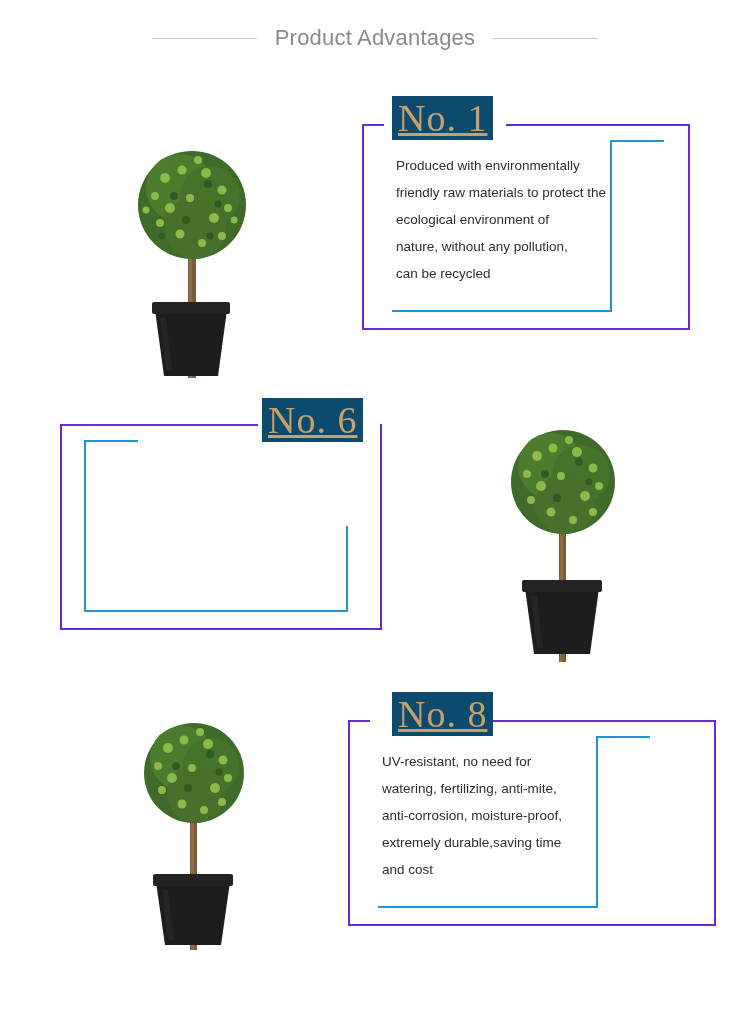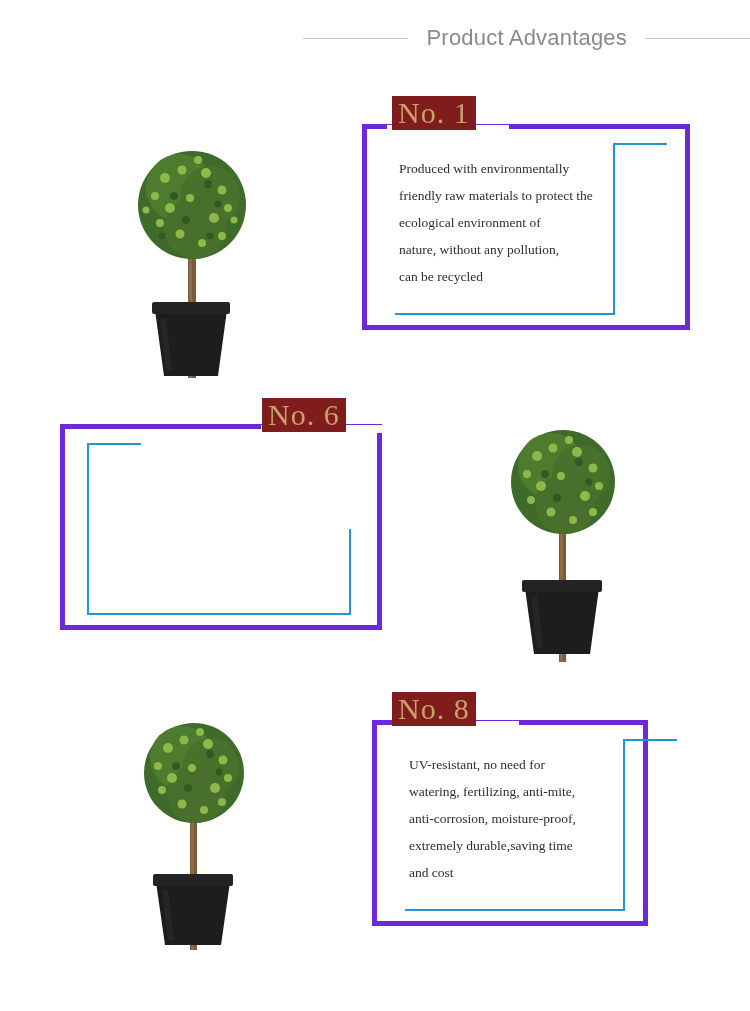--- a/index.html
+++ b/index.html
@@ -25,7 +25,7 @@
     height: 44px;
     display: flex;
     align-items: center;
-    justify-content: flex-end;
+    justify-content: center;
   }
   .header-rule {
     flex: 0 0 auto;

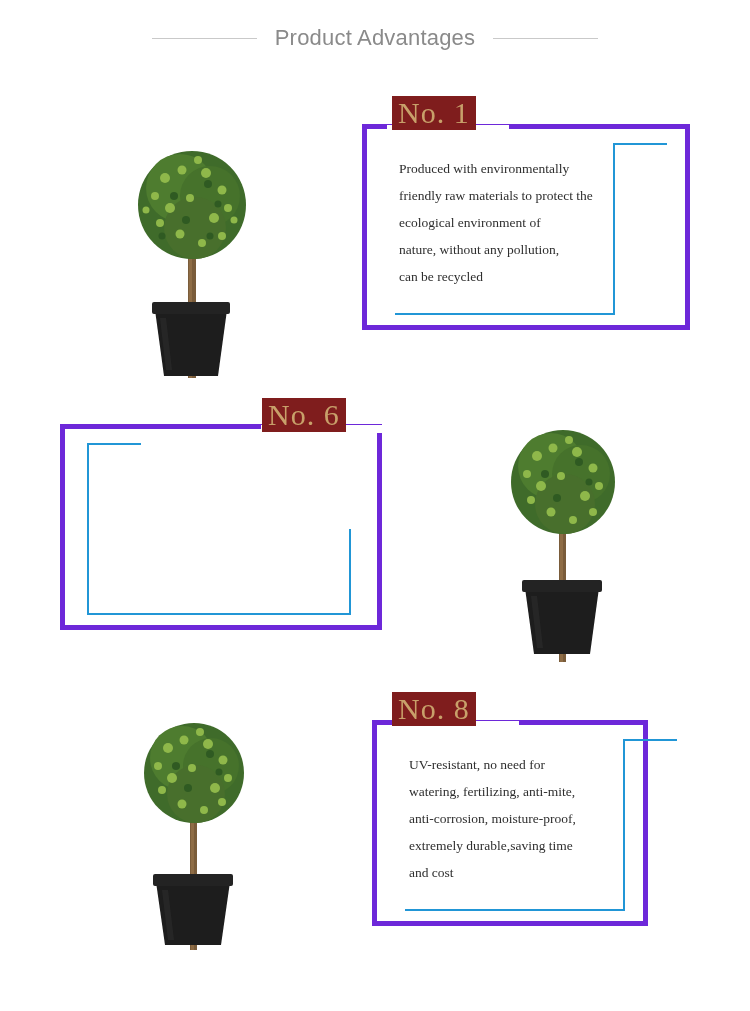--- a/index.html
+++ b/index.html
@@ -50,13 +50,14 @@
   .no-label {
     position: absolute;
     font-family: "Liberation Serif", serif;
-    font-size: 30px;
+    font-size: 38px;
     color: #c8a06a;
     letter-spacing: 1px;
     white-space: nowrap;
     z-index: 5;
-    background: #7f1d1d;
+    background: #0c4a6e;
     padding: 0 6px;
+    text-decoration: underline;
   }
 
   

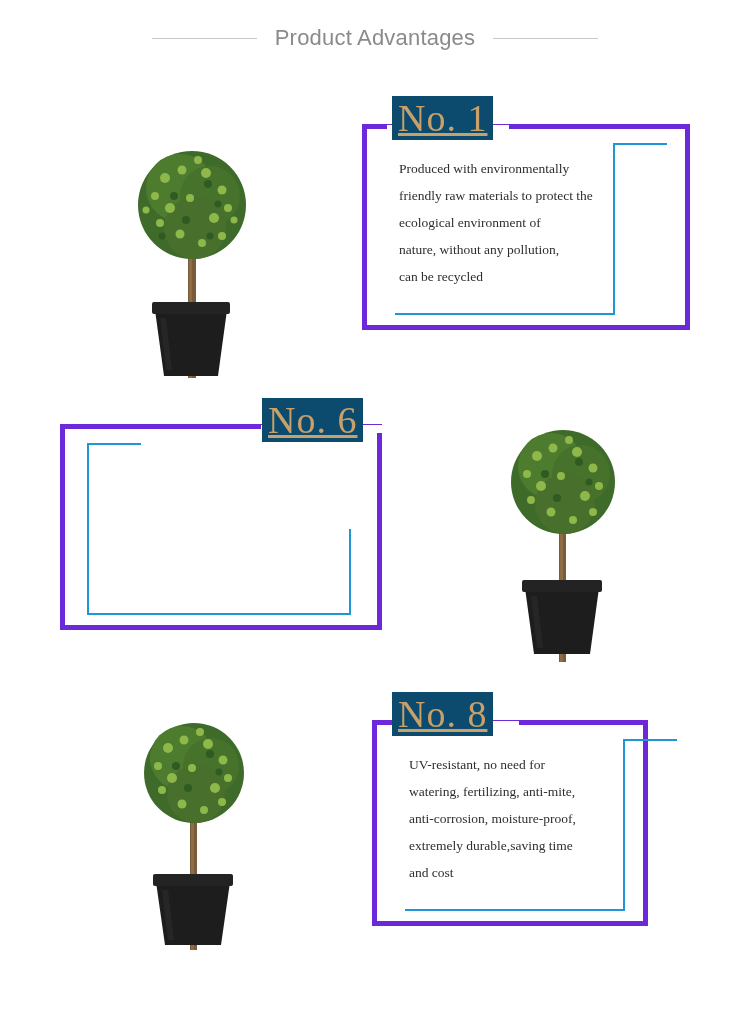--- a/index.html
+++ b/index.html
@@ -63,8 +63,7 @@
   
   .card {
     position: absolute;
-    border: 5px solid #6d28d9;
-    font-family: Liberation Serif, serif;
+    border: 2px solid #6d28d9;
   }
   .card .inner-l {
     position: absolute;

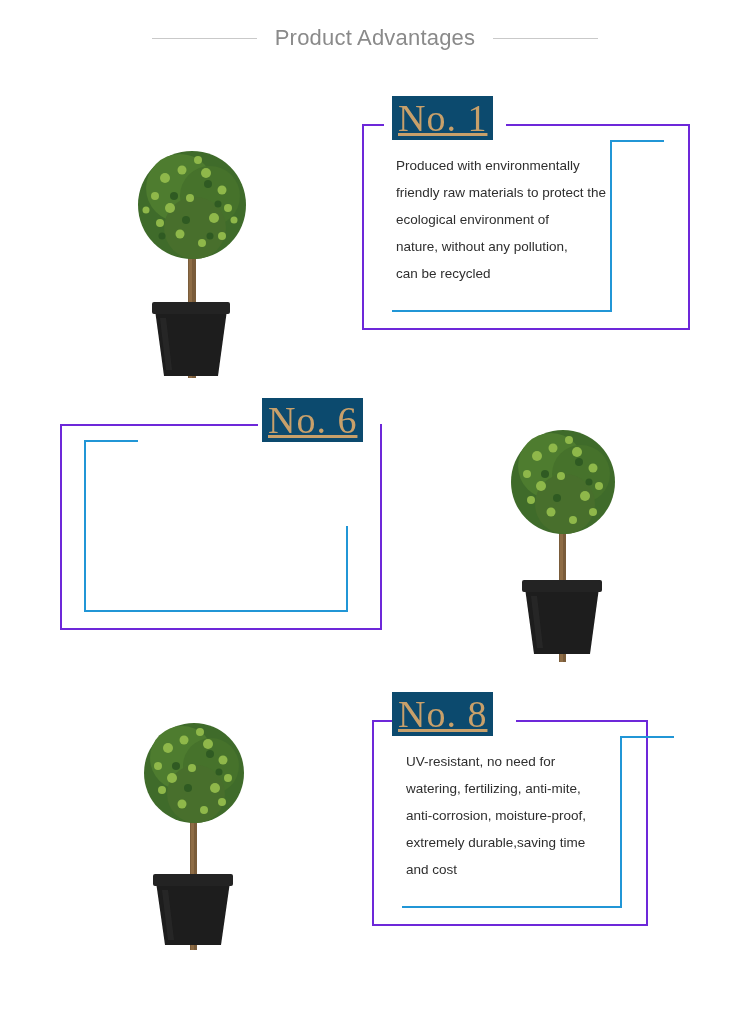--- a/index.html
+++ b/index.html
@@ -246,7 +246,7 @@
 
 <div class="no-label" style="left:392px; top:692px;">No. 8</div>
 
-<div class="card" style="left:372px; top:720px; width:276px; height:206px;">
+<div class="card" style="left:348px; top:720px; width:368px; height:206px;">
   <div class="border-mask" style="left:20px; top:-4px; width:122px; height:8px;"></div>
   <div class="inner-l" style="left:246px; top:14px; height:170px;"></div>
   <div class="inner-t" style="left:246px; top:14px; width:54px;"></div>

